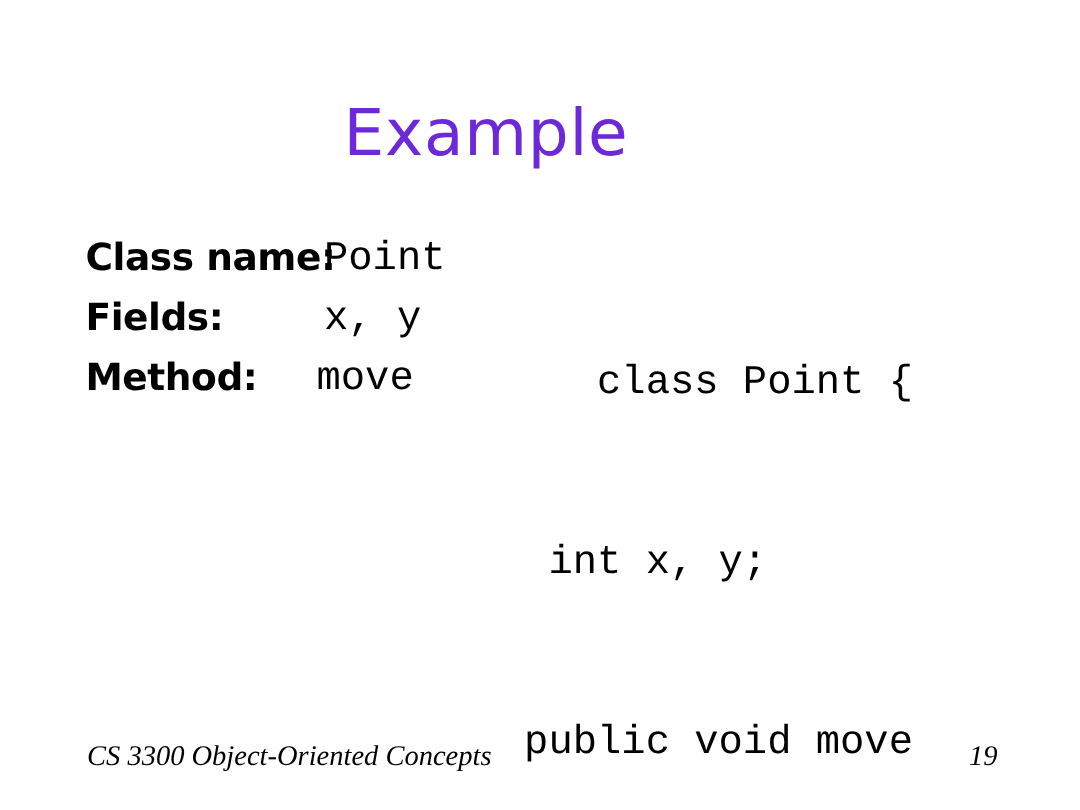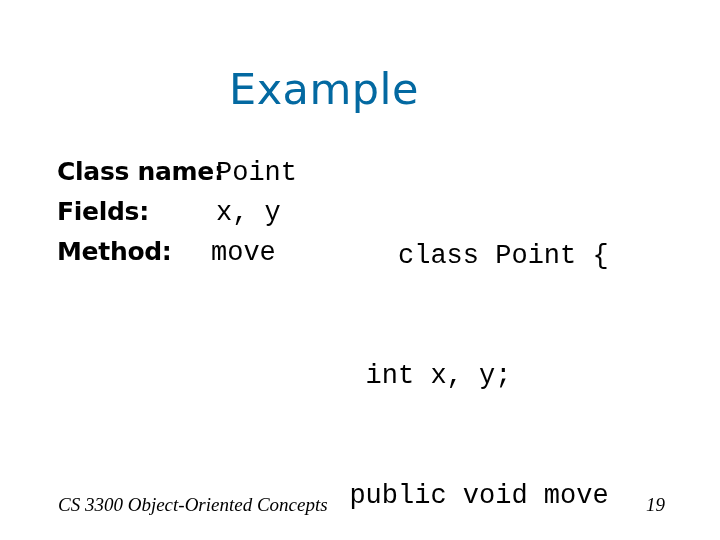--- a/index.html
+++ b/index.html
@@ -24,7 +24,7 @@
     top: 62px;
     width: 648px;
     text-align: center;
-    color: #0369a1;
+    color: #6d28d9;
     font-family: "DejaVu Sans", sans-serif;
     font-size: 43px;
     font-weight: 400;

